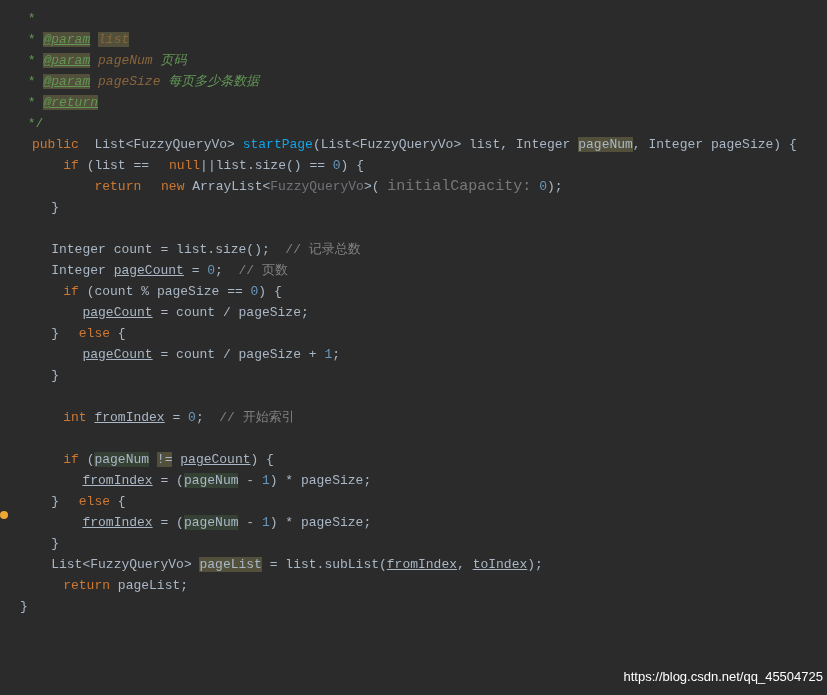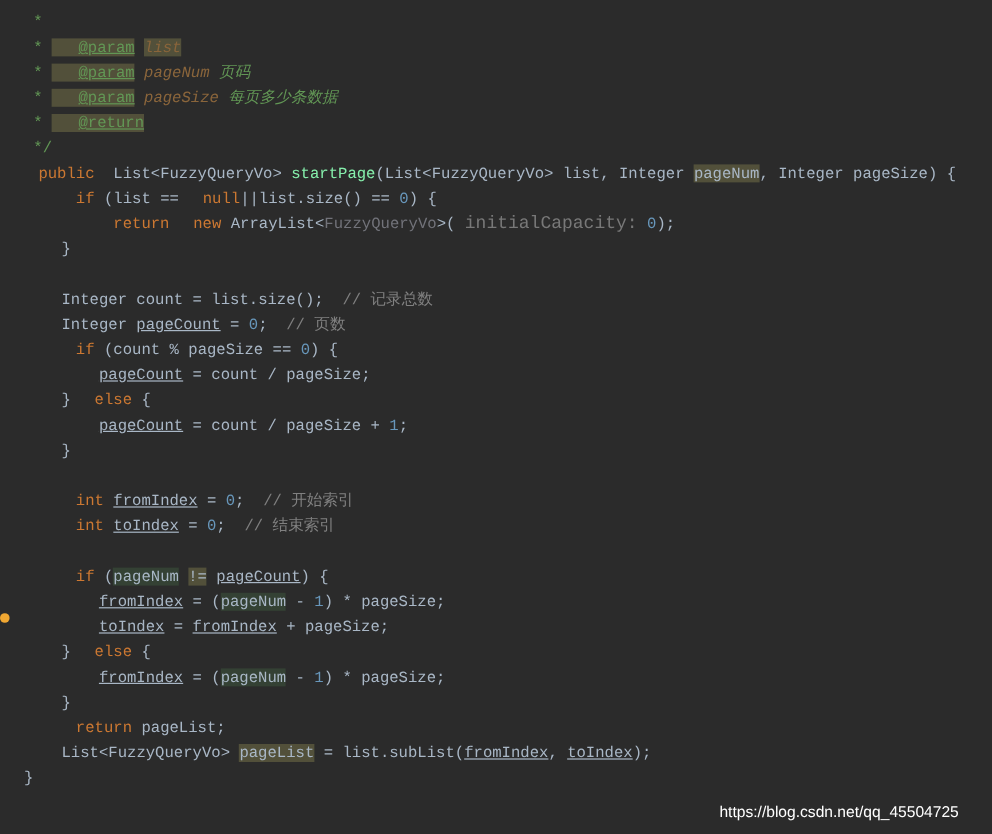--- a/index.html
+++ b/index.html
@@ -24,7 +24,7 @@
     }
     .comment { color: #808080; font-family: Liberation Mono, monospace; }
     .doc-comment { color: #629755; }
-    .doc-tag { color: #629755; text-decoration: underline; background: #52503a; padding-left: 22px; }
+    .doc-tag { color: #629755; font-style: italic; text-decoration: underline; background: #52503a; }
     .keyword { color: #cc7832; margin-left: 12px; }
     .method-name { color: #86efac; }
     .number { color: #6897bb; }

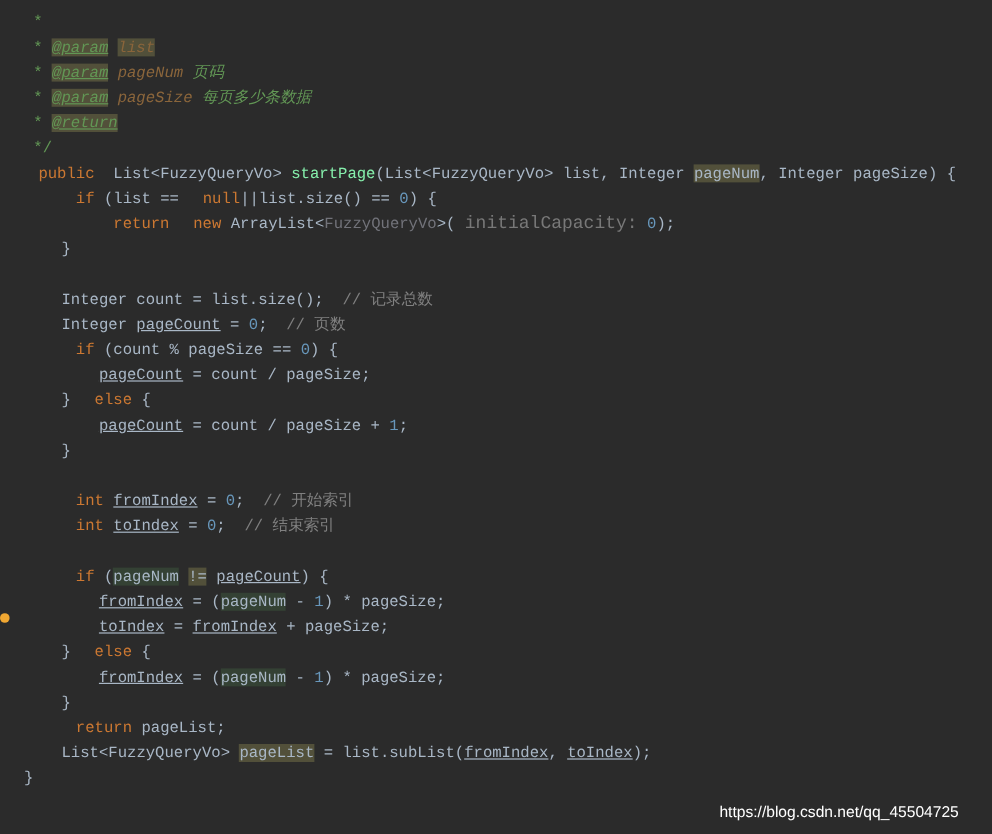--- a/index.html
+++ b/index.html
@@ -26,7 +26,7 @@
     .doc-comment { color: #629755; }
     .doc-tag { color: #629755; font-style: italic; text-decoration: underline; background: #52503a; }
     .keyword { color: #cc7832; margin-left: 12px; }
-    .method-name { color: #86efac; }
+    .method-name { color: #0ea5e9; }
     .number { color: #6897bb; }
     .param-hint { color: #787878; font-size: 15px; }
     .var-underline { text-decoration: underline; text-decoration-color: #a9b7c6; text-align: center; }

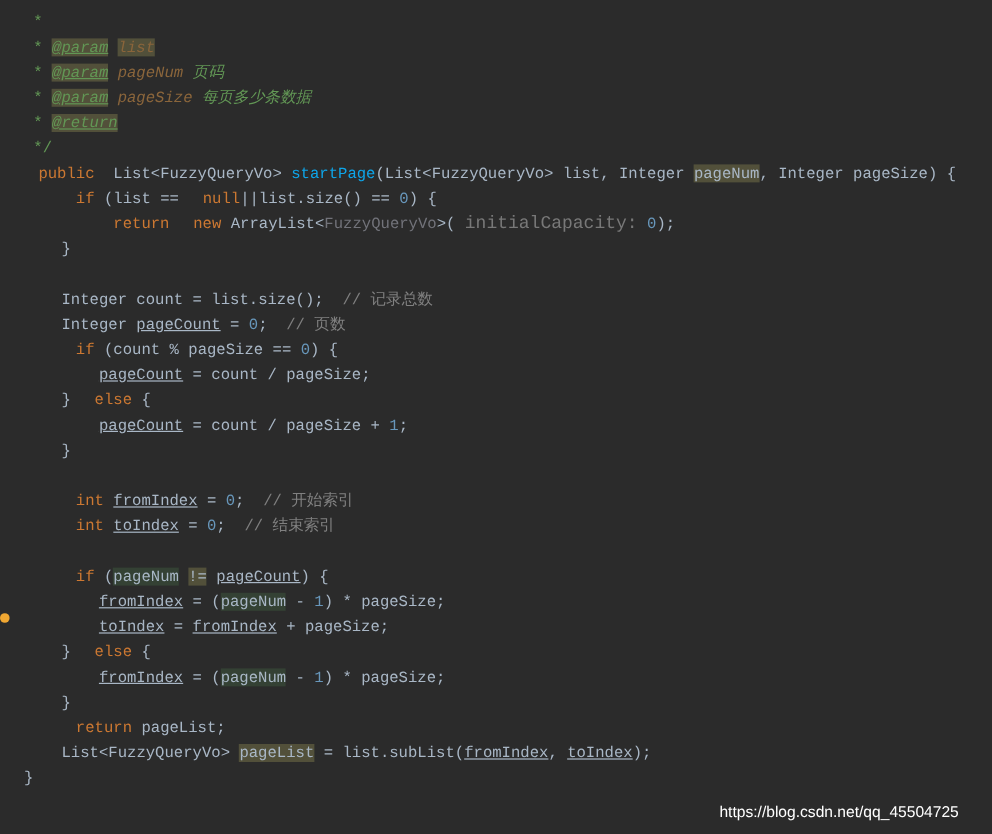--- a/index.html
+++ b/index.html
@@ -77,7 +77,6 @@
 <div class="line">    }</div>
 <div class="line"></div>
 <div class="line">    <span class="keyword">int</span> <span class="var-underline">fromIndex</span> <span>=</span> <span class="number">0</span>;  <span class="comment">// 开始索引</span></div>
-<div class="line">    <span class="keyword">int</span> <span class="var-underline">toIndex</span> <span>=</span> <span class="number">0</span>;  <span class="comment">// 结束索引</span></div>
 <div class="line"></div>
 <div class="line">    <span class="keyword">if</span> (<span class="highlighted-var">pageNum</span> <span class="highlighted">!=</span> <span class="var-underline">pageCount</span>) {</div>
 <div class="line">        <span class="var-underline">fromIndex</span> <span>=</span> (<span class="highlighted-var">pageNum</span> <span>-</span> <span class="number">1</span>) <span>*</span> <span>pageSize</span>;</div>

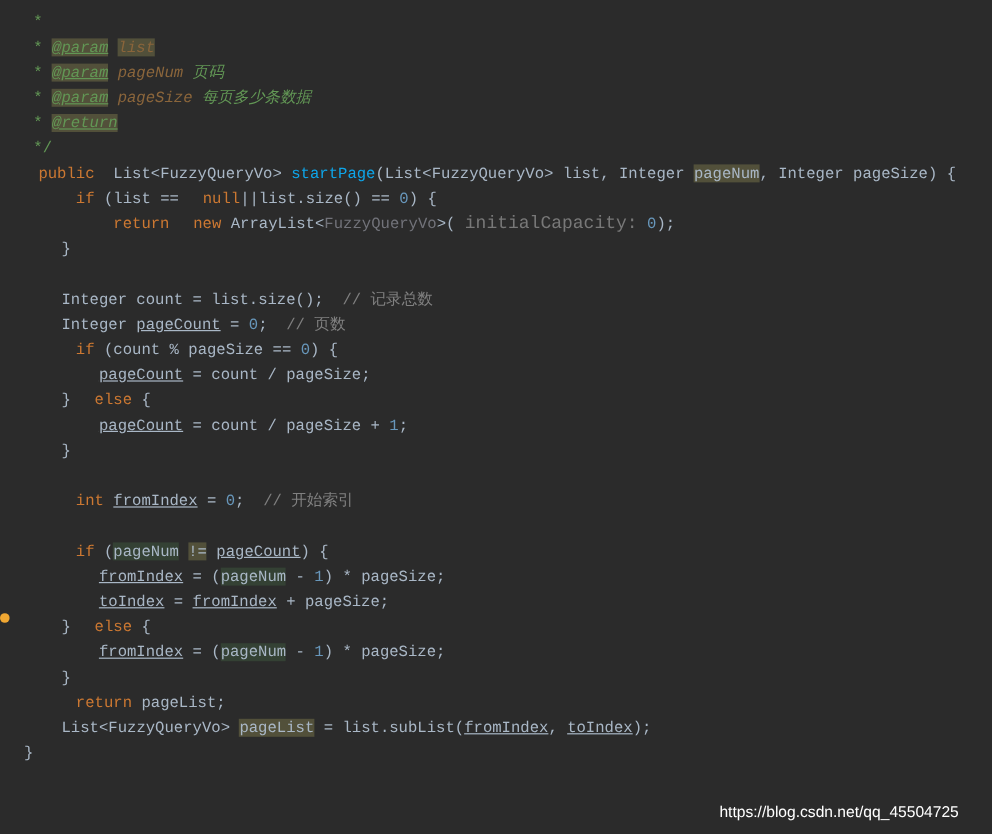--- a/index.html
+++ b/index.html
@@ -80,7 +80,6 @@
 <div class="line"></div>
 <div class="line">    <span class="keyword">if</span> (<span class="highlighted-var">pageNum</span> <span class="highlighted">!=</span> <span class="var-underline">pageCount</span>) {</div>
 <div class="line">        <span class="var-underline">fromIndex</span> <span>=</span> (<span class="highlighted-var">pageNum</span> <span>-</span> <span class="number">1</span>) <span>*</span> <span>pageSize</span>;</div>
-<div class="line">        <span class="var-underline">toIndex</span> <span>=</span> <span class="var-underline">fromIndex</span> <span>+</span> <span>pageSize</span>;</div>
 <div class="line">    } <span class="keyword">else</span> {</div>
 <div class="line">        <span class="var-underline">fromIndex</span> <span>=</span> (<span class="highlighted-var">pageNum</span> <span>-</span> <span class="number">1</span>) <span>*</span> <span>pageSize</span>;</div>
 <div class="line">    }</div>

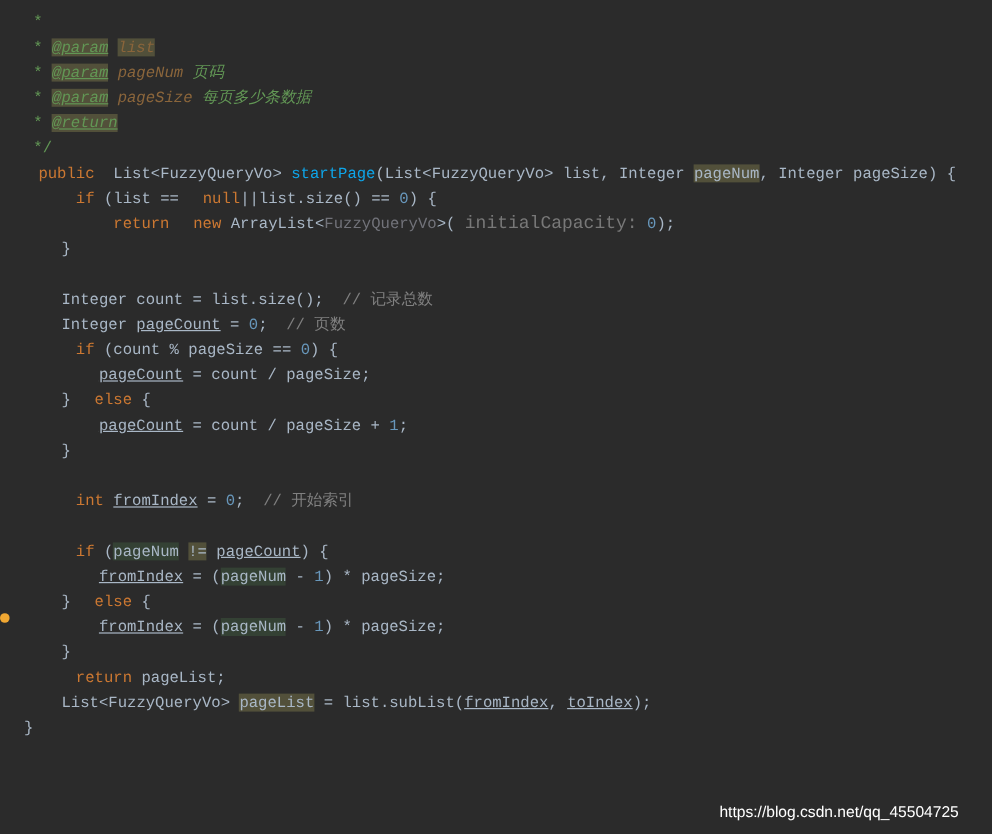--- a/index.html
+++ b/index.html
@@ -83,8 +83,8 @@
 <div class="line">    } <span class="keyword">else</span> {</div>
 <div class="line">        <span class="var-underline">fromIndex</span> <span>=</span> (<span class="highlighted-var">pageNum</span> <span>-</span> <span class="number">1</span>) <span>*</span> <span>pageSize</span>;</div>
 <div class="line">    }</div>
+<div class="line">    <span>List</span>&lt;<span>FuzzyQueryVo</span>&gt; <span class="highlighted">pageList</span> <span>=</span> <span>list</span>.<span>subList</span>(<span class="var-underline">fromIndex</span>, <span class="var-underline">toIndex</span>);</div>
 <div class="line">    <span class="keyword">return</span> <span>pageList</span>;</div>
-<div class="line">    <span>List</span>&lt;<span>FuzzyQueryVo</span>&gt; <span class="highlighted">pageList</span> <span>=</span> <span>list</span>.<span>subList</span>(<span class="var-underline">fromIndex</span>, <span class="var-underline">toIndex</span>);</div>
 <div class="line">}</div>
 </div>
 

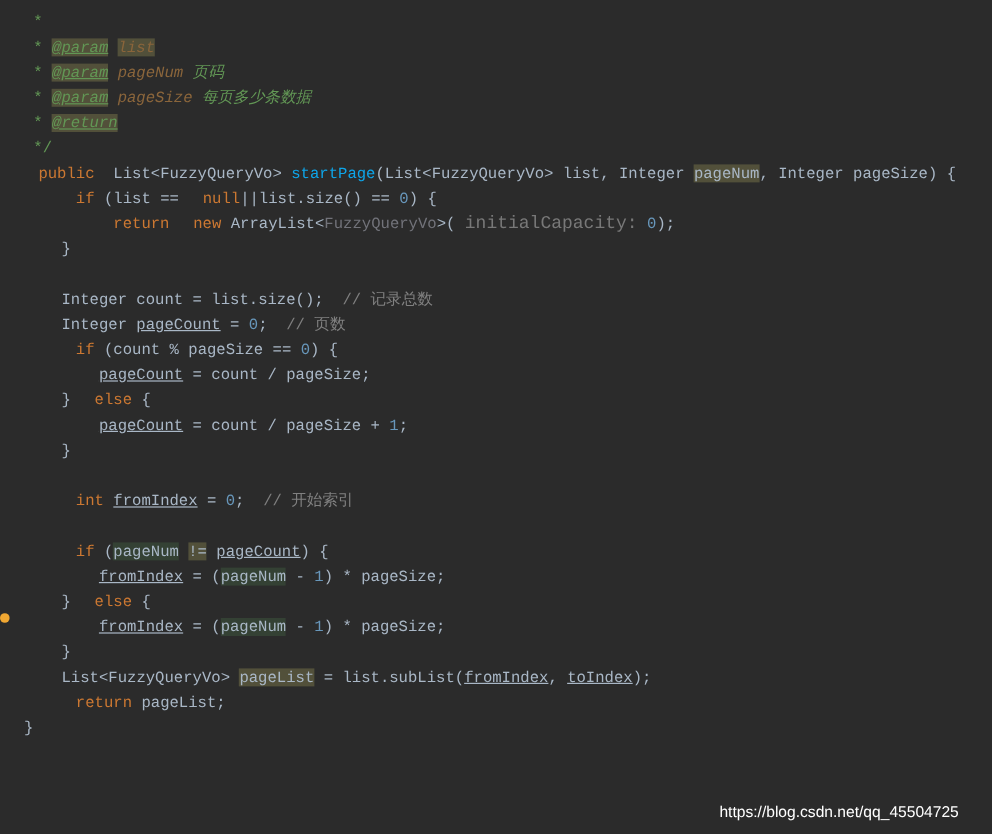--- a/index.html
+++ b/index.html
@@ -47,7 +47,7 @@
     .watermark {
       position: absolute;
       bottom: 8px;
-      right: 28px;
+      right: 4px;
       color: #ffffff;
       font-size: 13px;
       font-family: Arial, sans-serif;

